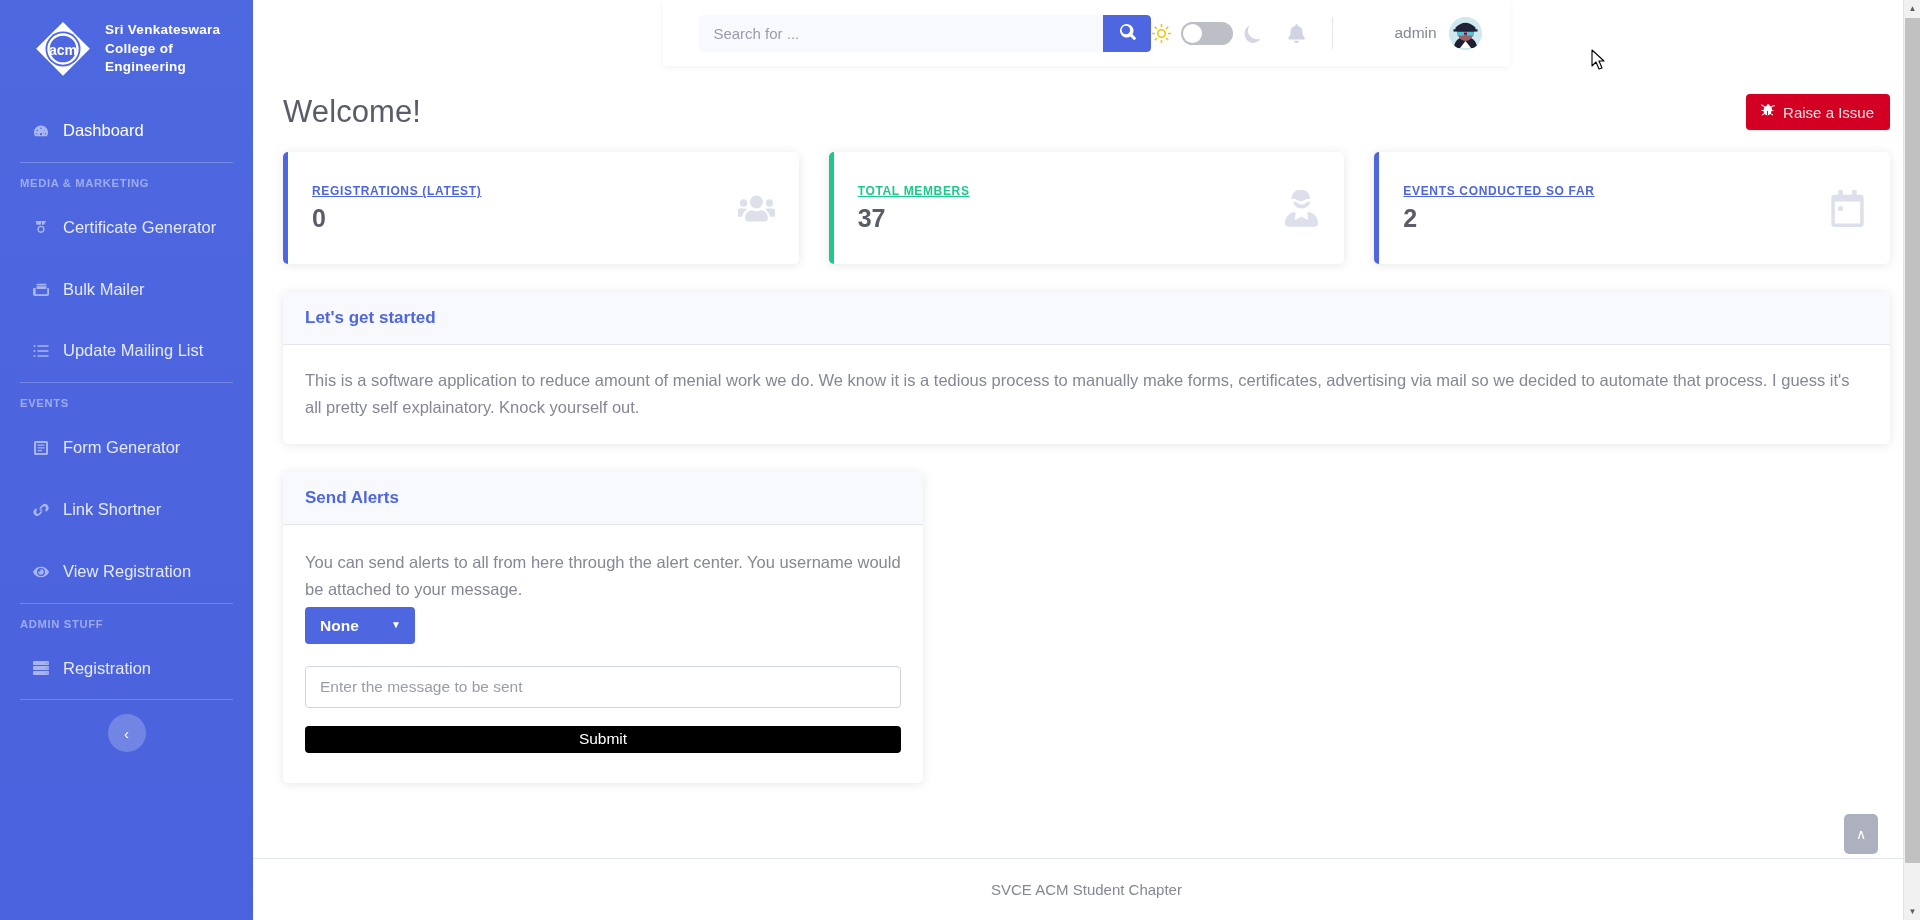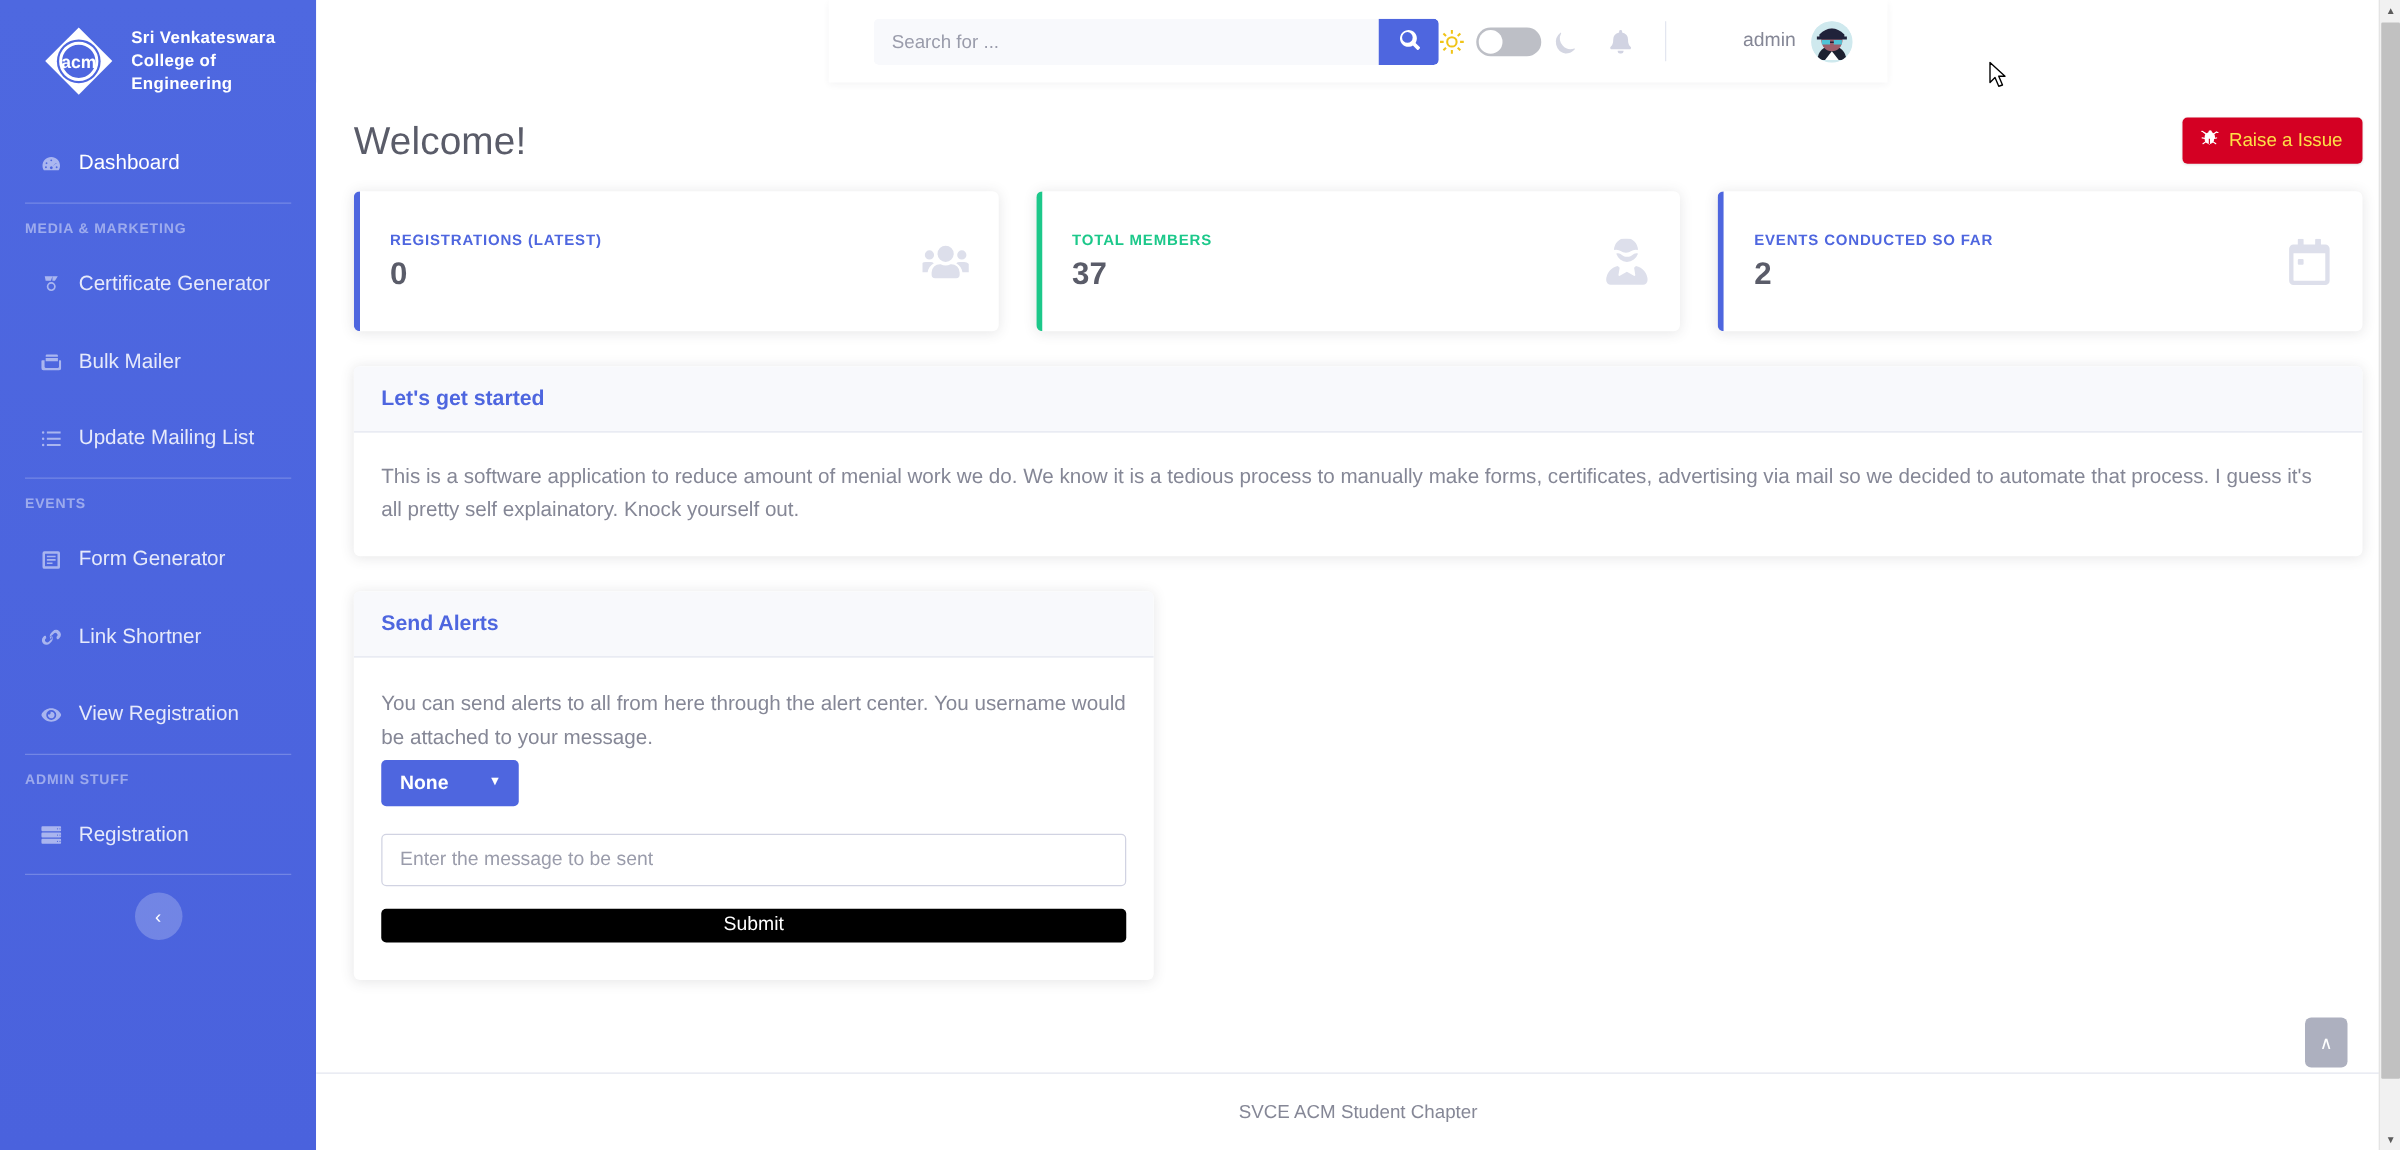--- a/index.html
+++ b/index.html
@@ -228,7 +228,7 @@
   }
   .btn-issue {
     background: #d40023;
-    color: #fde047;
+    color: #e5e5e5;
     border: 0;
     border-radius: 4px;
     font-size: 15px;

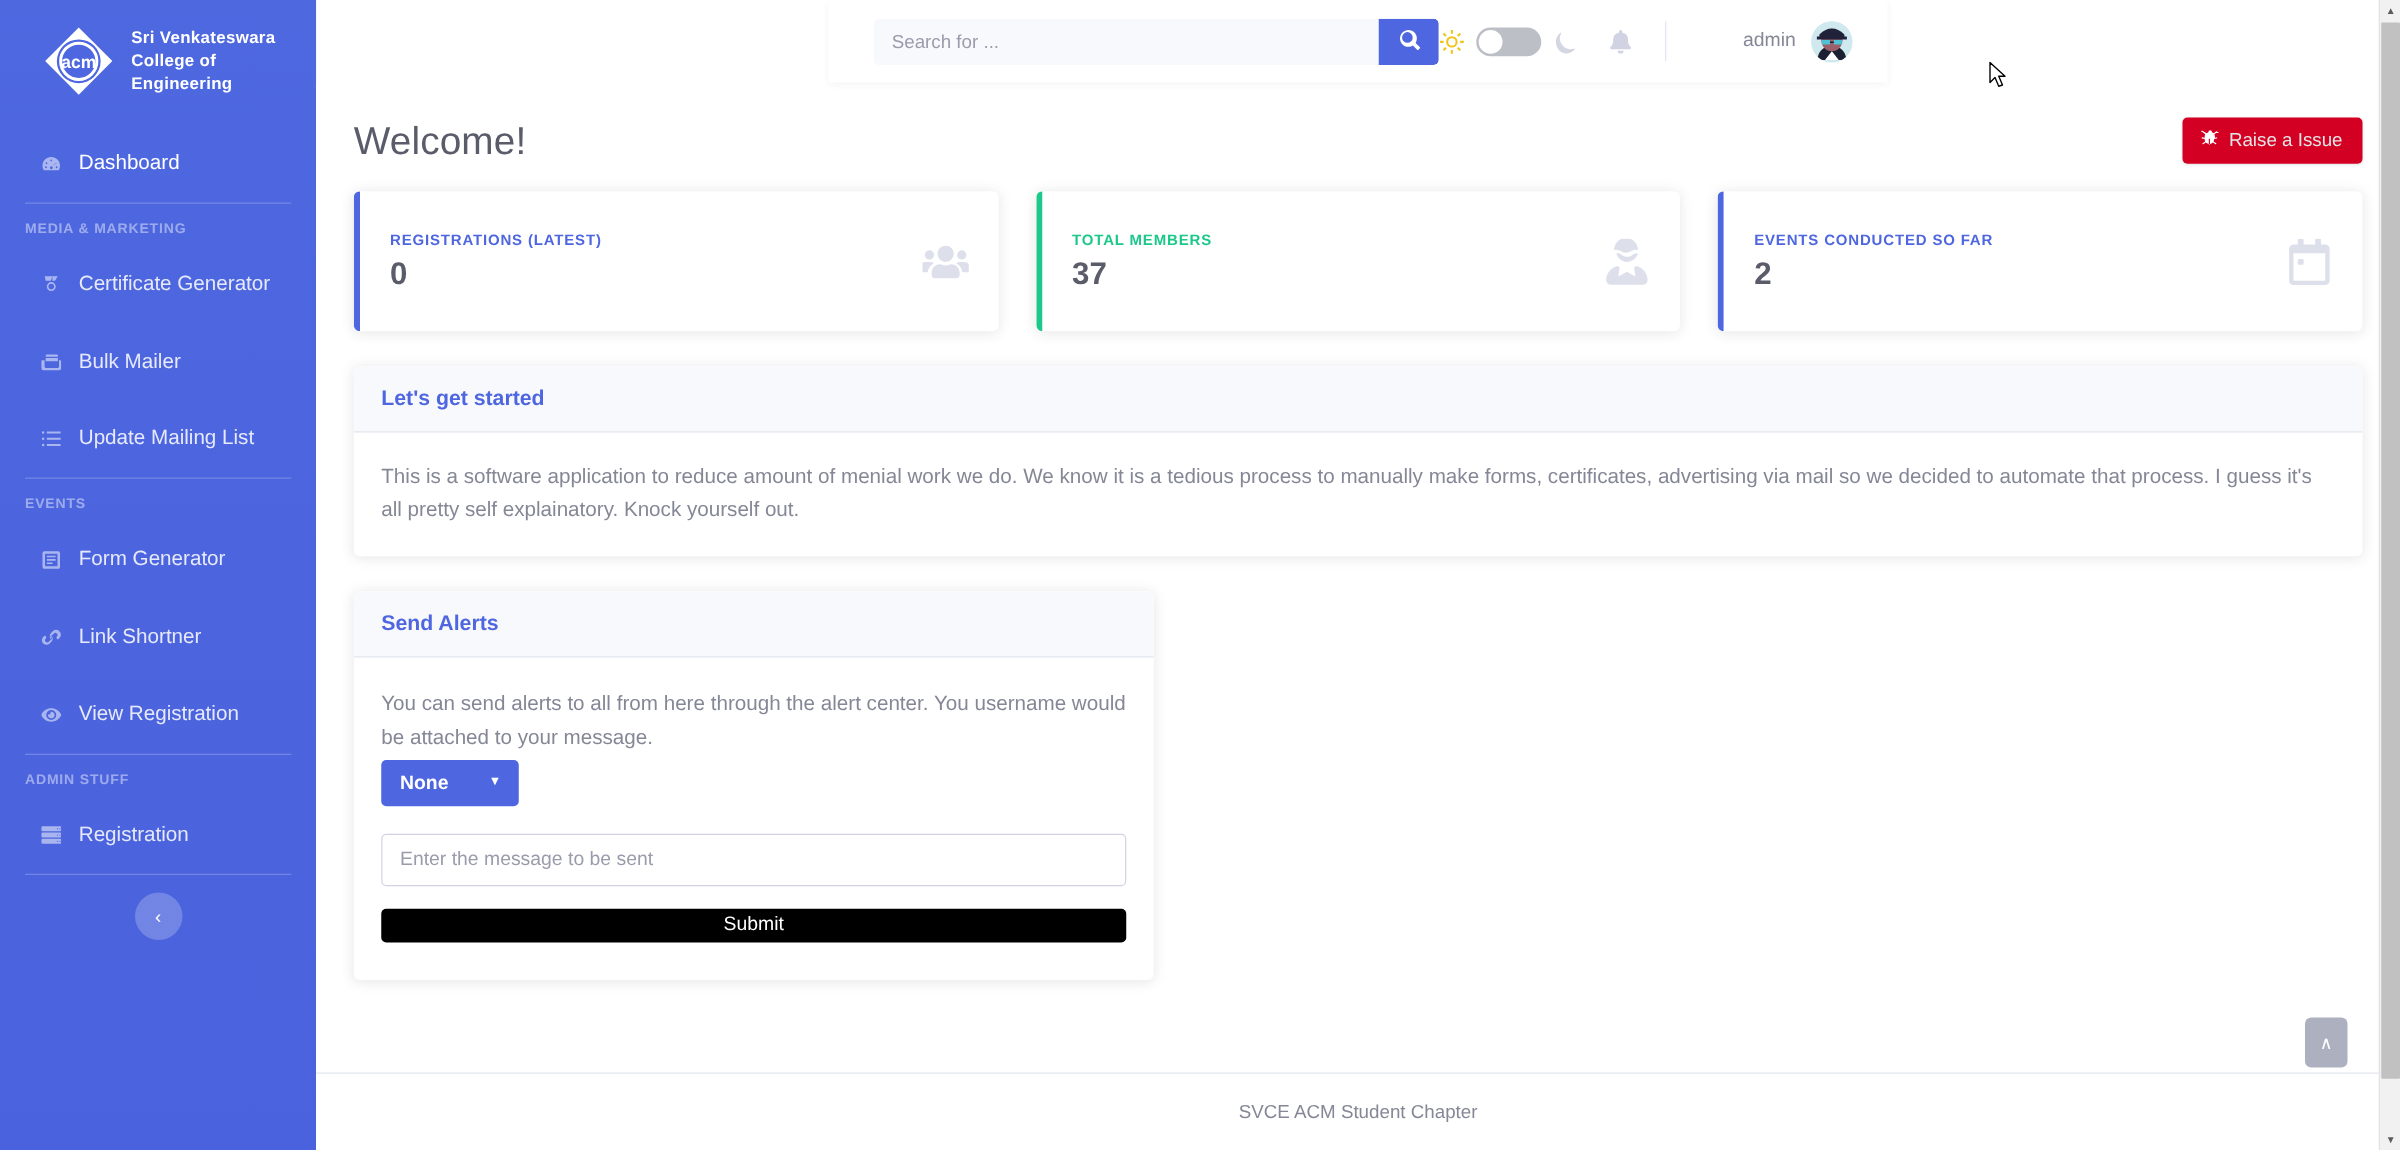--- a/index.html
+++ b/index.html
@@ -268,6 +268,7 @@
     color: #4e66df;
     text-transform: uppercase;
     margin-bottom: 7px;
+    text-decoration: underline;
   }
   .stat-card.green .stat-label { color: #1cc88a; }
   .stat-value {

